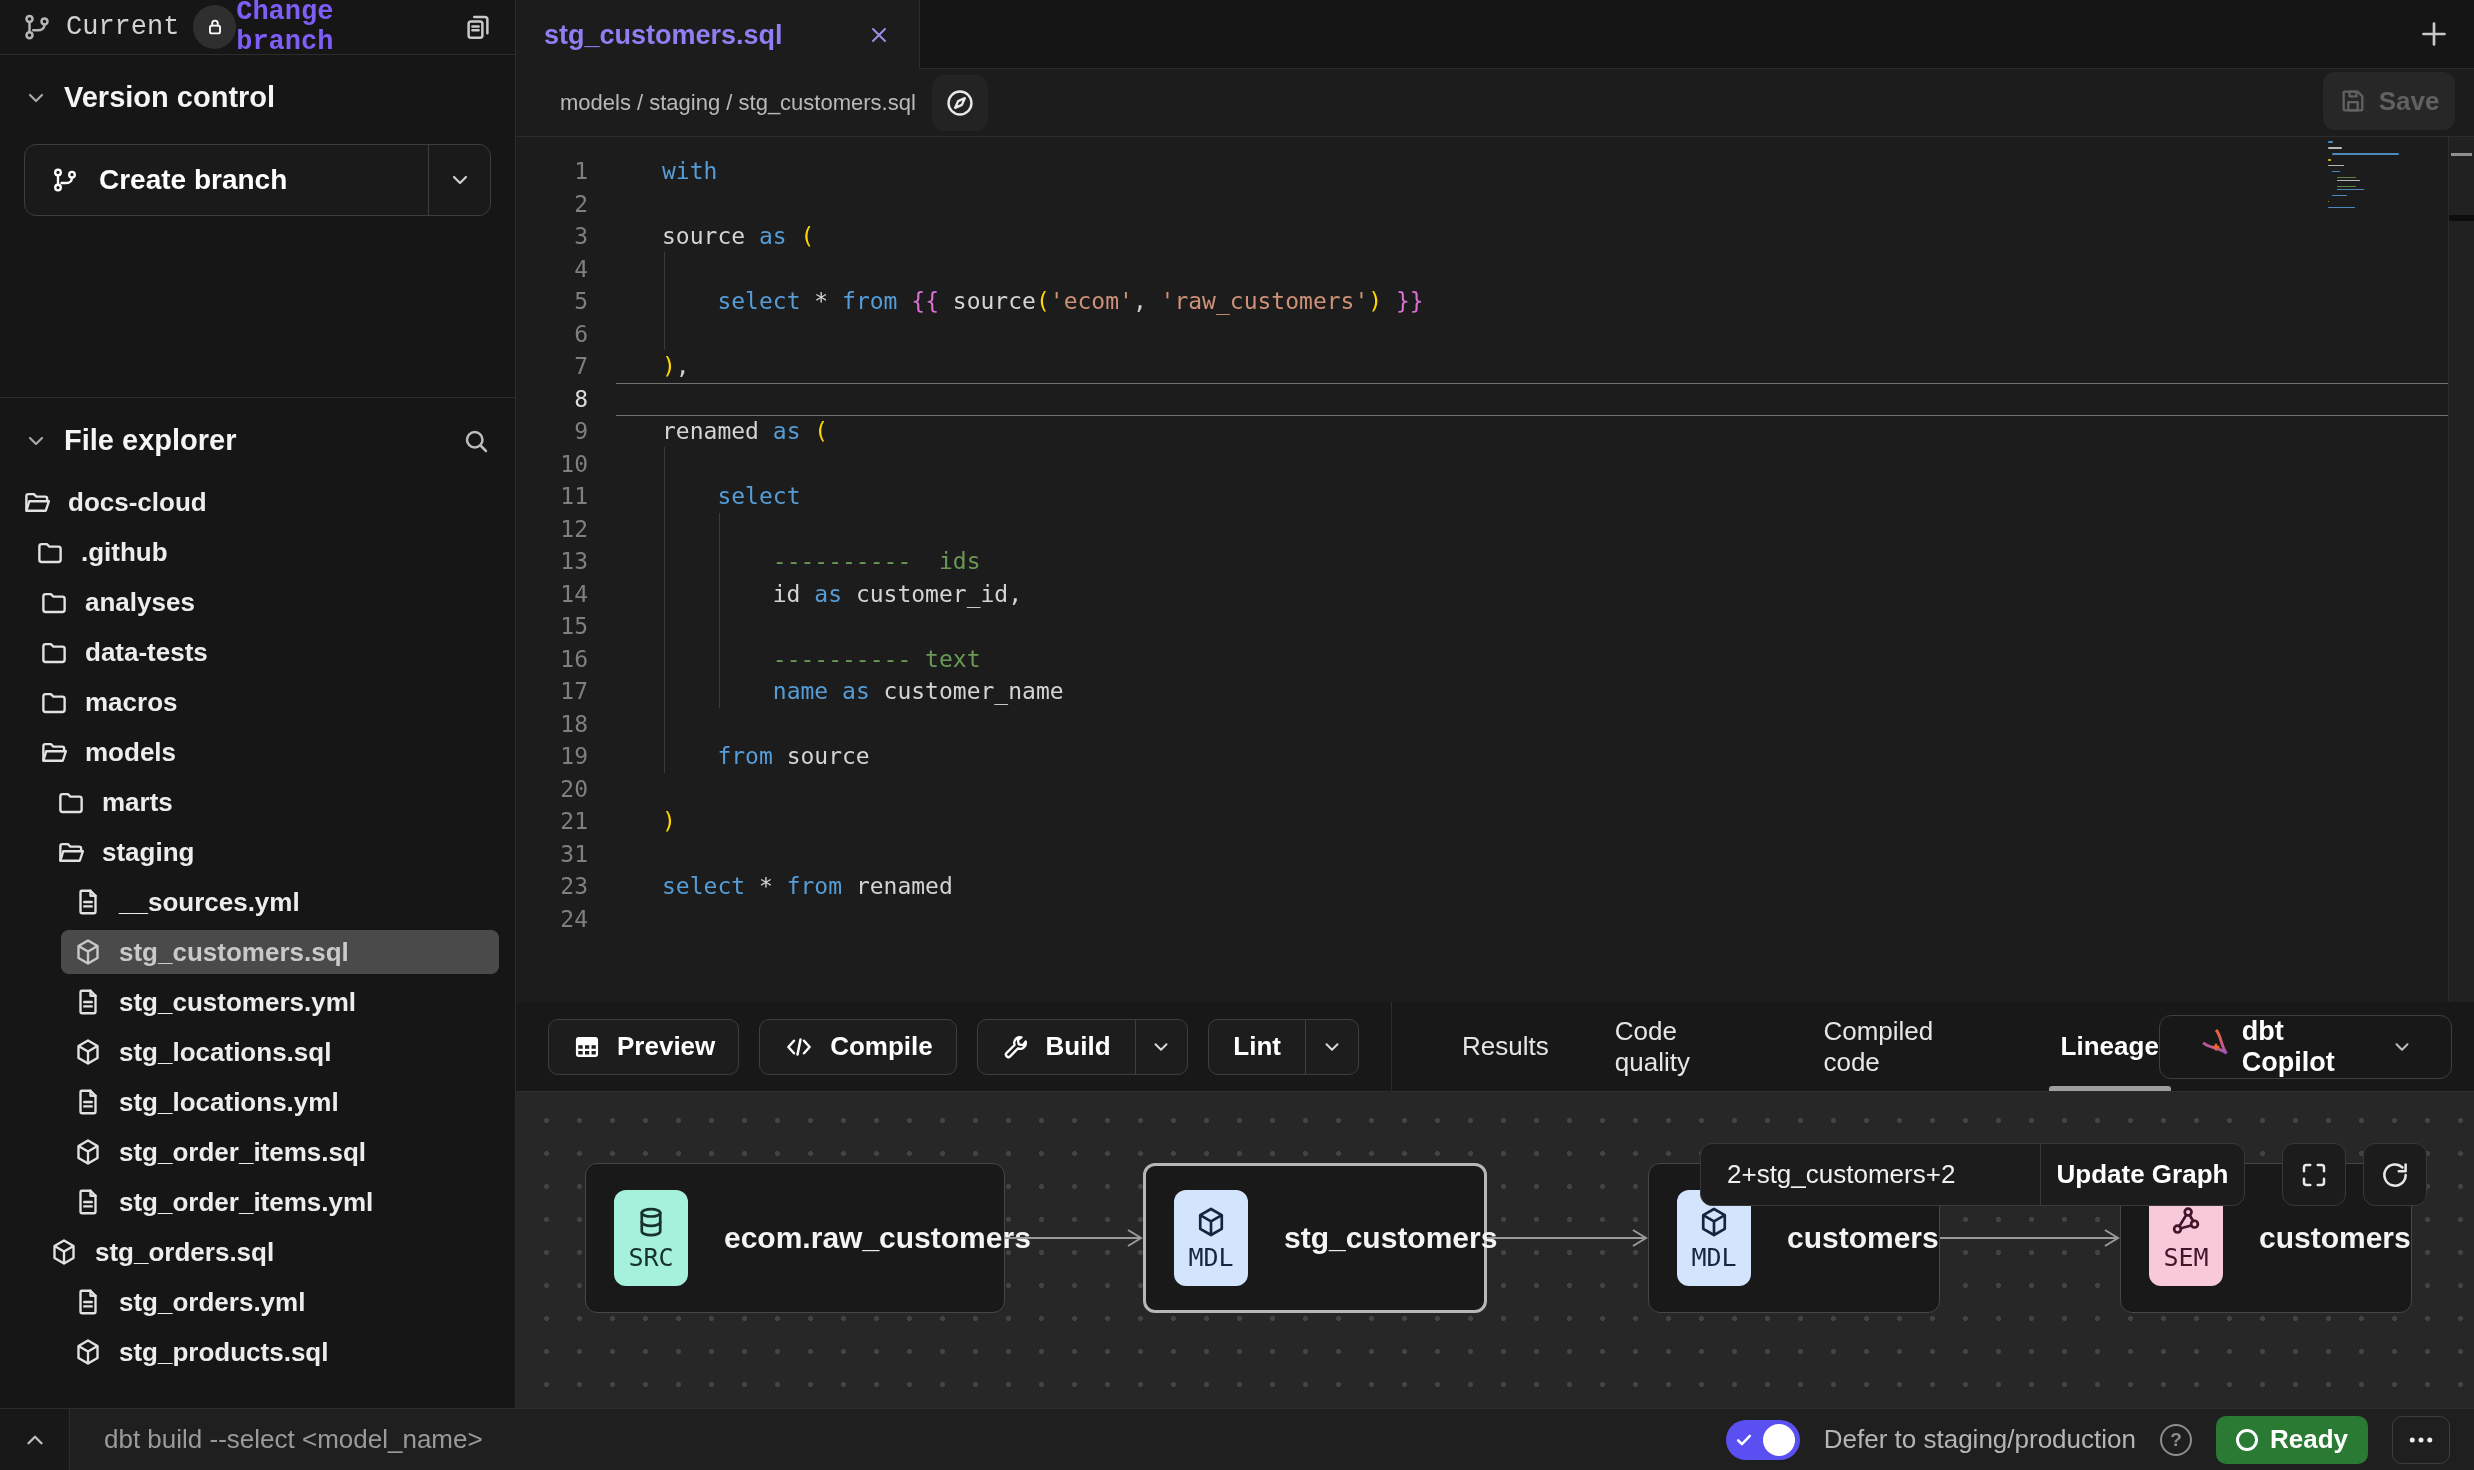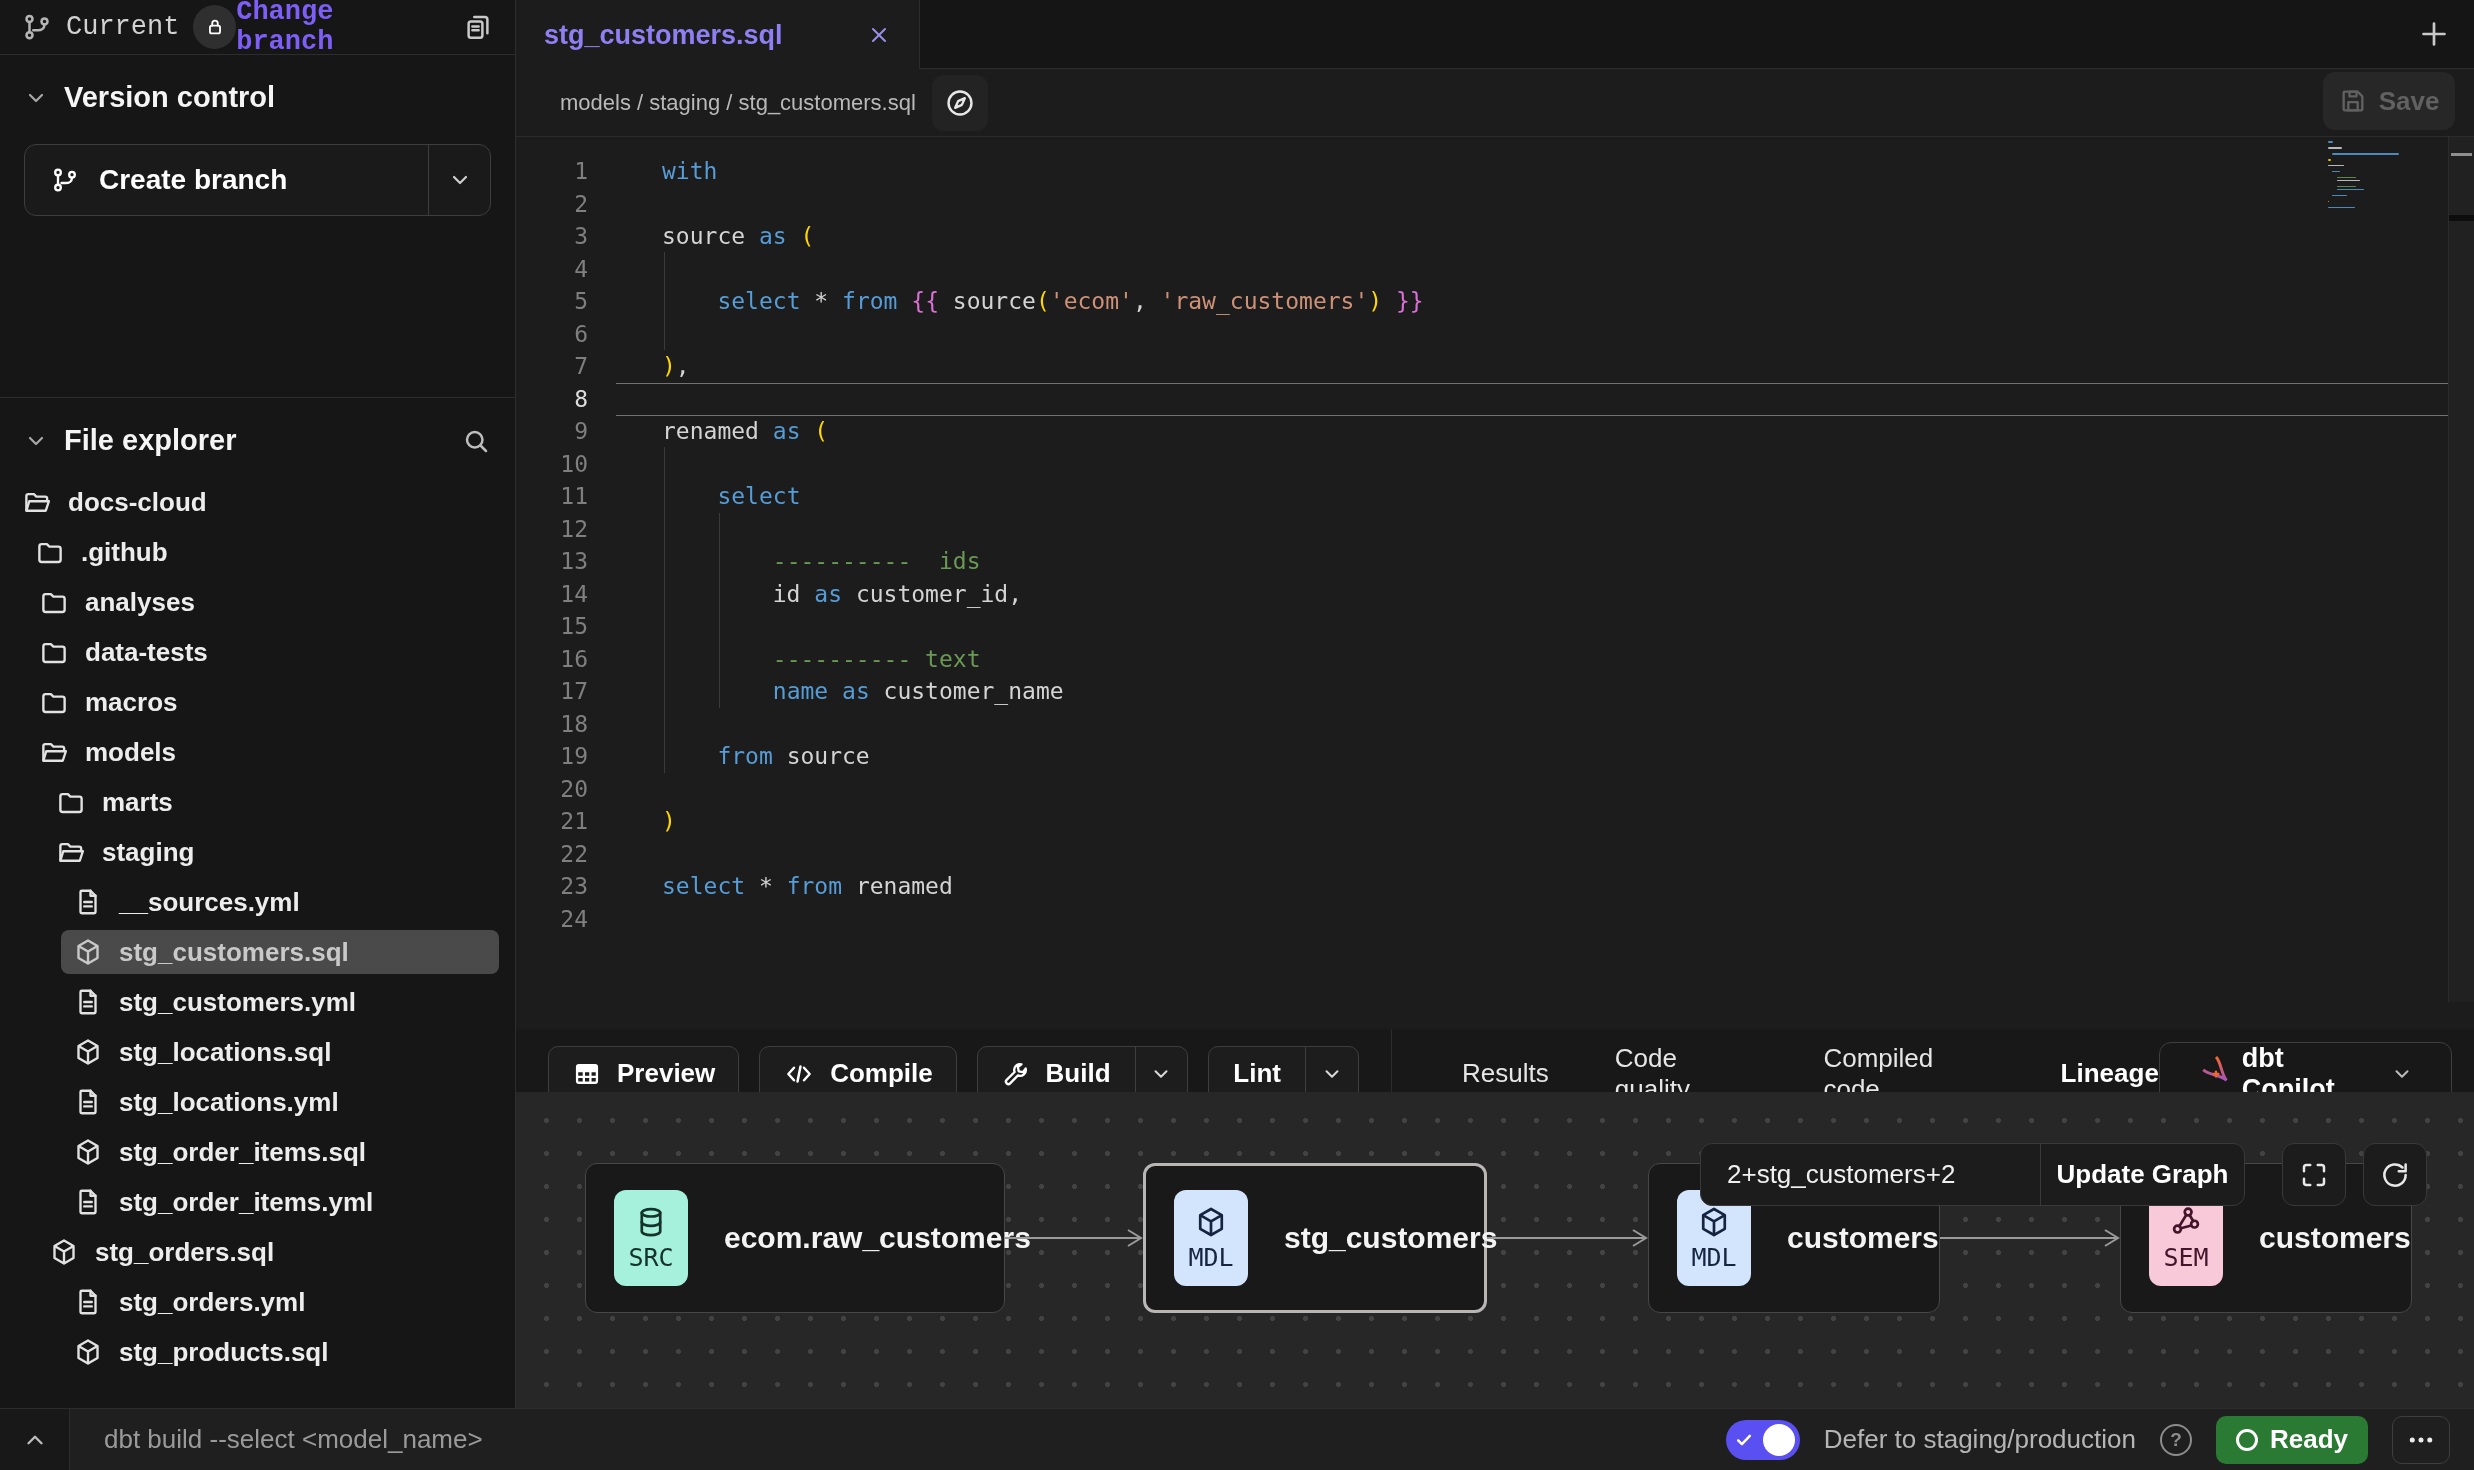--- a/index.html
+++ b/index.html
@@ -458,7 +458,7 @@
           <div class="code-line"><span class="line-num">19</span><span class="line-text"><span style="color: rgb(212, 212, 212);">    </span><span style="color: rgb(86, 156, 214);">from</span><span style="color: rgb(212, 212, 212);"> source</span></span></div>
           <div class="code-line"><span class="line-num">20</span><span class="line-text"></span></div>
           <div class="code-line"><span class="line-num">21</span><span class="line-text"><span style="color: rgb(255, 215, 0);">)</span></span></div>
-          <div class="code-line"><span class="line-num">22</span><span class="line-text"></span></div>
+          <div class="code-line"><span class="line-num">31</span><span class="line-text"></span></div>
           <div class="code-line"><span class="line-num">23</span><span class="line-text"><span style="color: rgb(86, 156, 214);">select</span><span style="color: rgb(212, 212, 212);"> * </span><span style="color: rgb(86, 156, 214);">from</span><span style="color: rgb(212, 212, 212);"> renamed</span></span></div>
           <div class="code-line"><span class="line-num">24</span><span class="line-text"></span></div>
         </div>

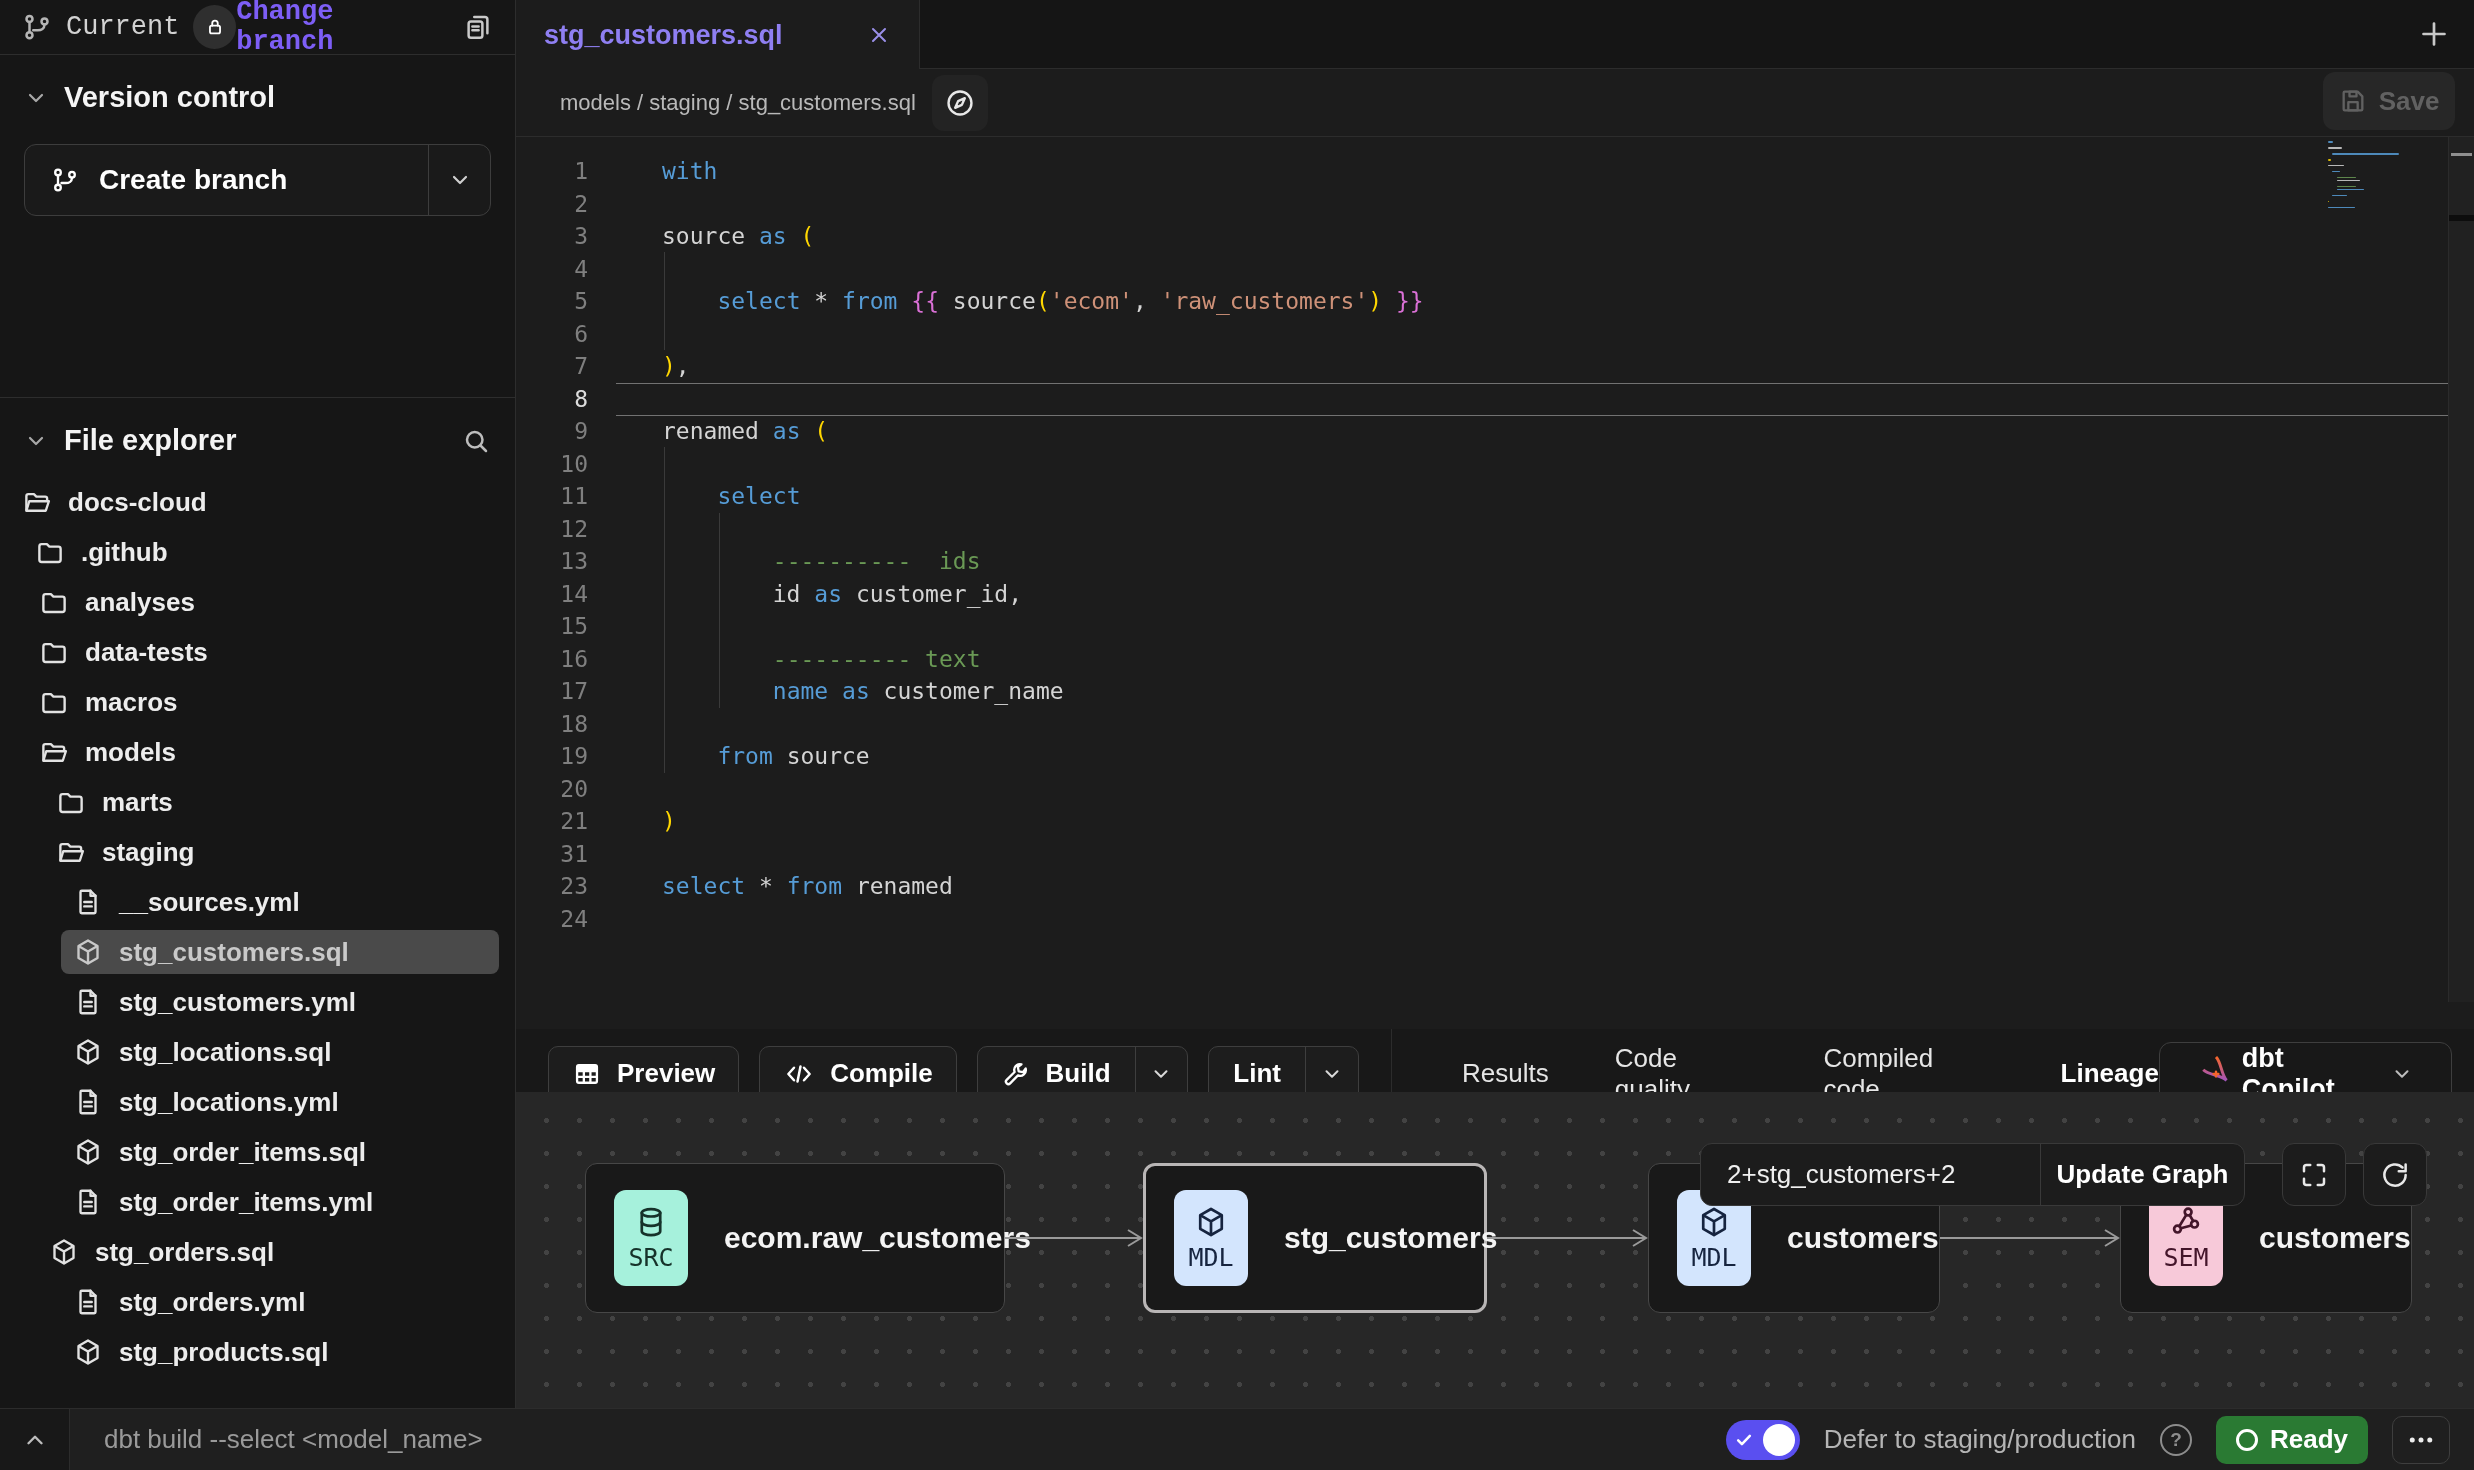--- a/index.html
+++ b/index.html
@@ -66,7 +66,7 @@
   .scroll-thumb { position:absolute; left:0; right:0; top:78px; height:6px; background:#0d0d0d; }
 
   
-  .toolbar { position:absolute; left:0; right:0; top:1029px; height:90px; background:#181818; border-bottom:1px solid #2c2c2c; display:flex; align-items:center; padding-left:32px; }
+  .toolbar { position:absolute; left:0; right:0; top:1002px; height:90px; background:#181818; border-bottom:1px solid #2c2c2c; display:flex; align-items:center; padding-left:32px; }
   .tb-btn { height:56px; border:1px solid #3e3e3e; border-radius:10px; background:#1d1d1d; display:flex; align-items:stretch; margin-right:20px; overflow:hidden; }
   .tb-main { display:flex; align-items:center; gap:16px; padding:0 24px; color:#fff; font-size:26px; font-weight:600; cursor:pointer; }
   .tb-caret { width:54px; border-left:1px solid #3e3e3e; display:flex; align-items:center; justify-content:center; color:#d8d8d8; cursor:pointer; }

